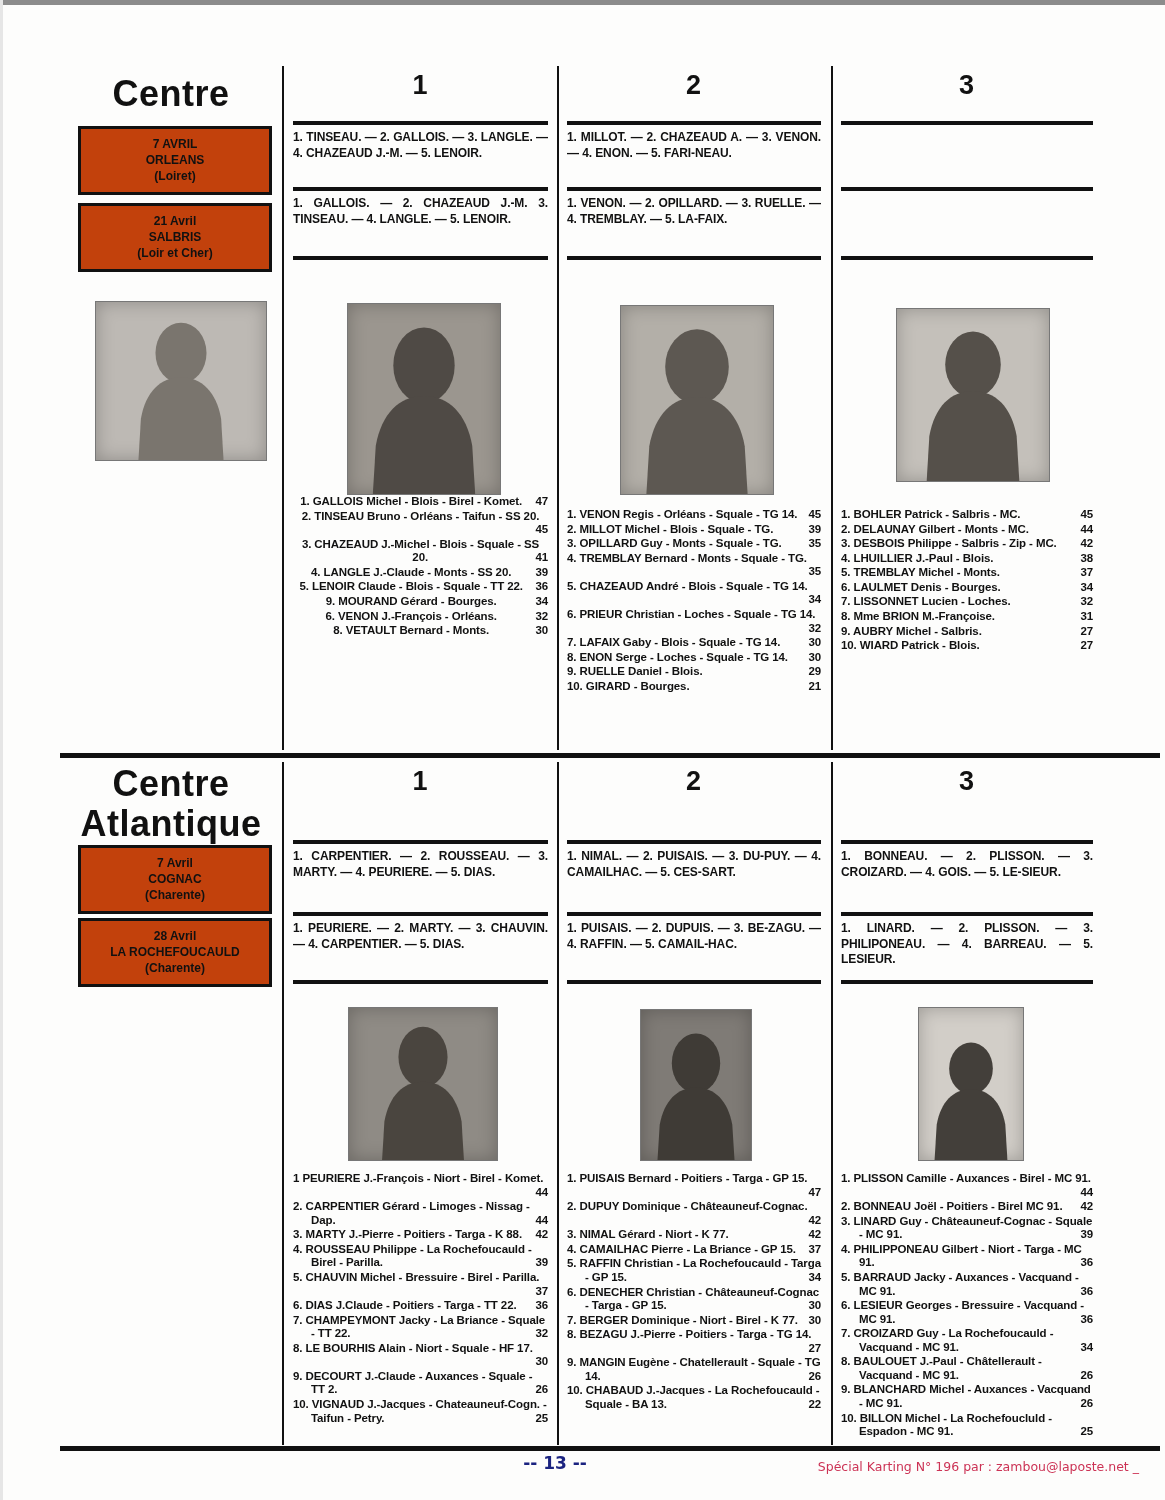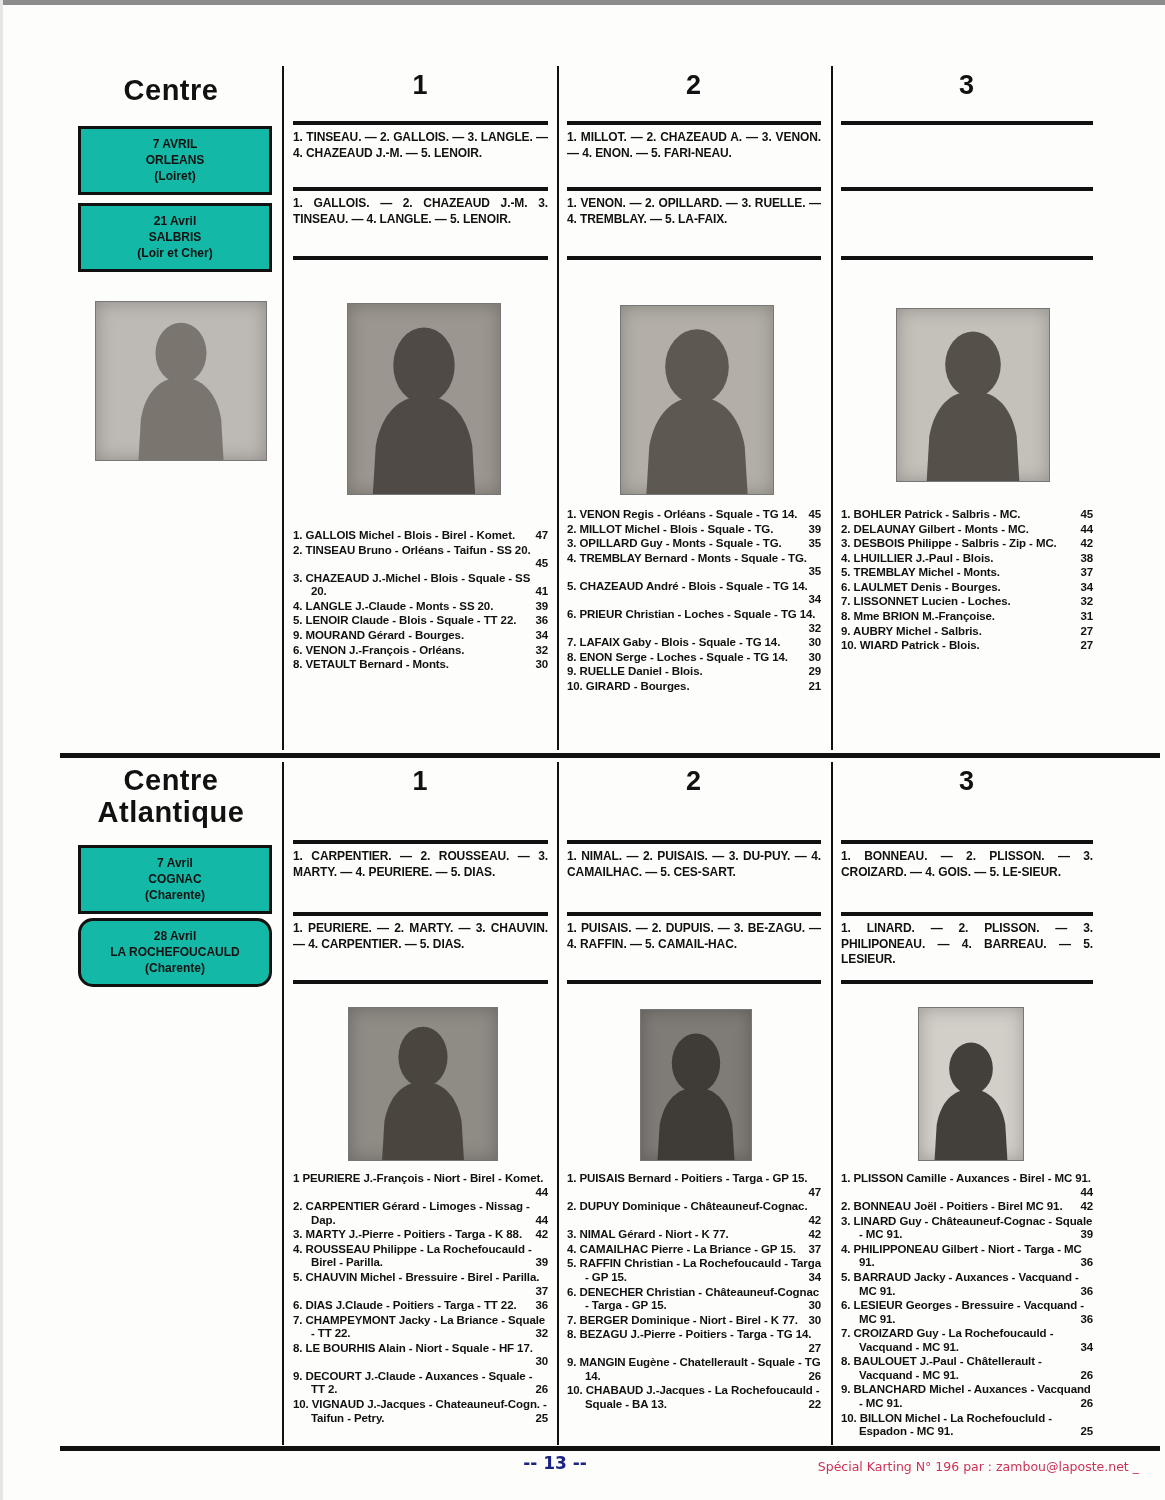--- a/index.html
+++ b/index.html
@@ -37,7 +37,7 @@
 
   
   .sec-title{position:absolute;left:62px;width:218px;text-align:center;
-             font-size:29px;font-weight:bold;letter-spacing:0.5px;line-height:1.12;}
+             font-size:36px;font-weight:bold;letter-spacing:0.5px;line-height:1.12;}
   .t1{top:74px;} .t2{top:764px;}
 
   

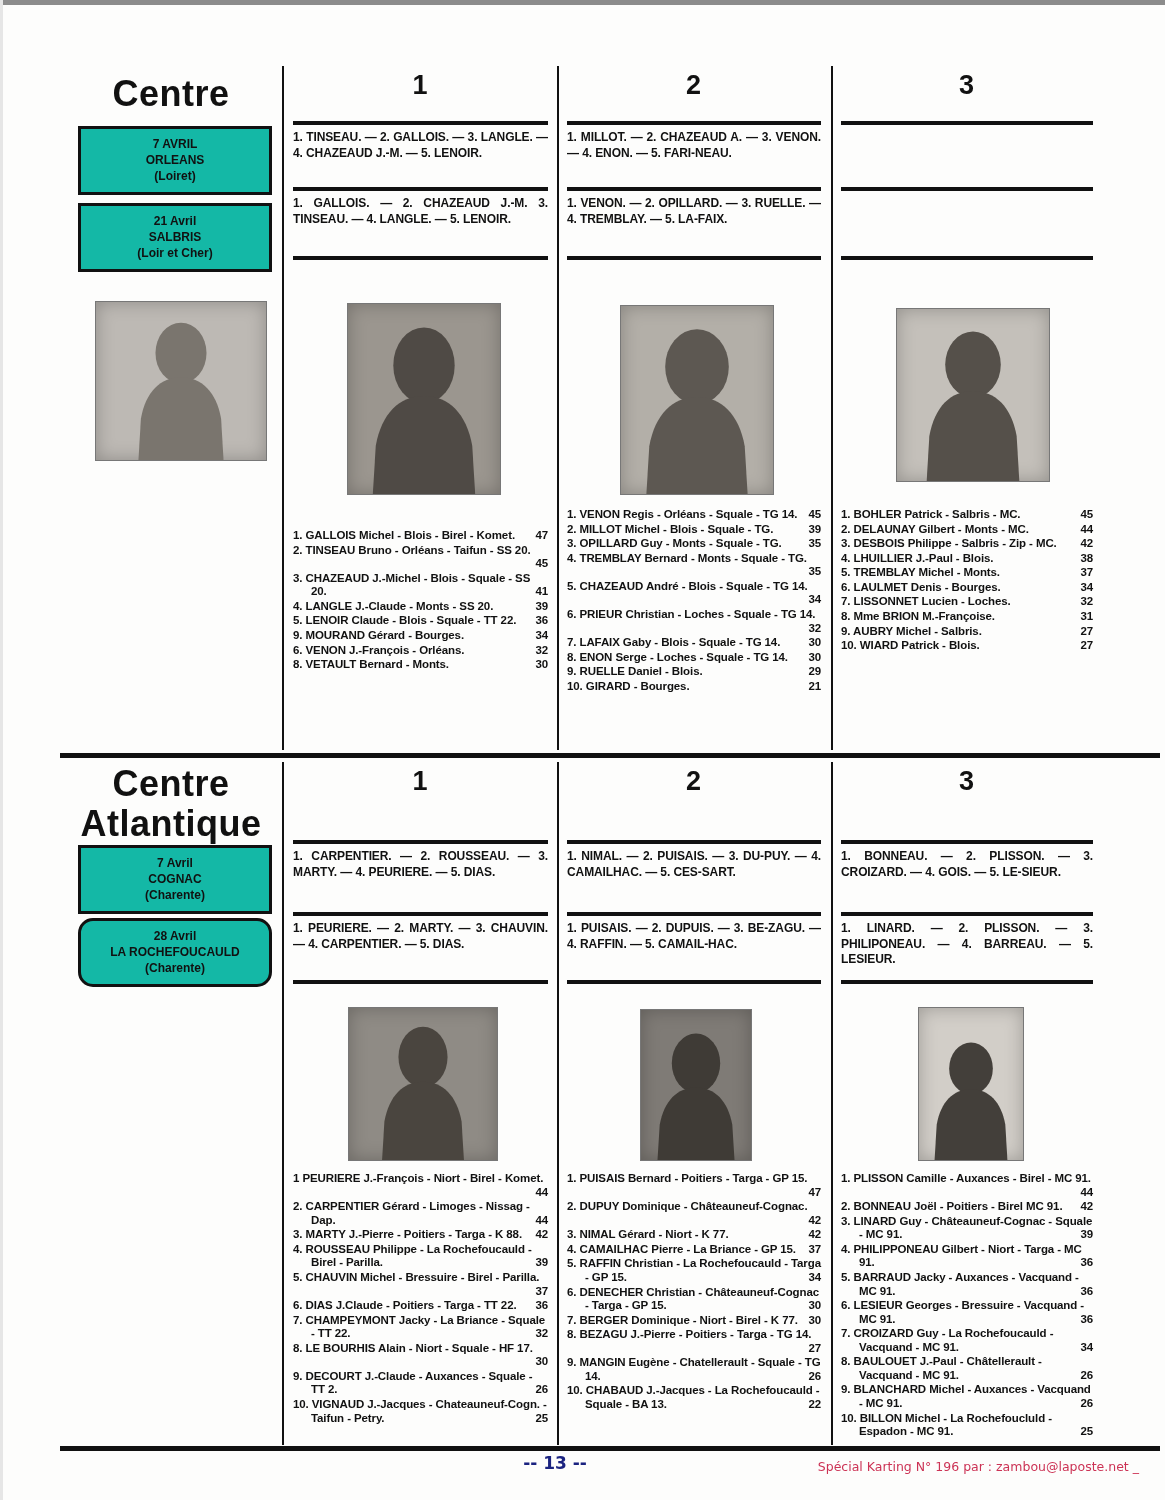--- a/index.html
+++ b/index.html
@@ -41,7 +41,7 @@
   .t1{top:74px;} .t2{top:764px;}
 
   
-  .ebox{position:absolute;left:78px;width:184px;border:3px solid #111;background:#14b8a6;
+  .ebox{position:absolute;left:78px;width:184px;border:3px solid #111;background:#c2410c;
         text-align:center;font-weight:bold;font-size:12px;line-height:1.35;padding:7px 2px;}
   .eb1{top:126px;} .eb2{top:203px;} .eb3{top:845px;} .eb4{top:918px;border-radius:15px;}
   .ebox span{display:block;}

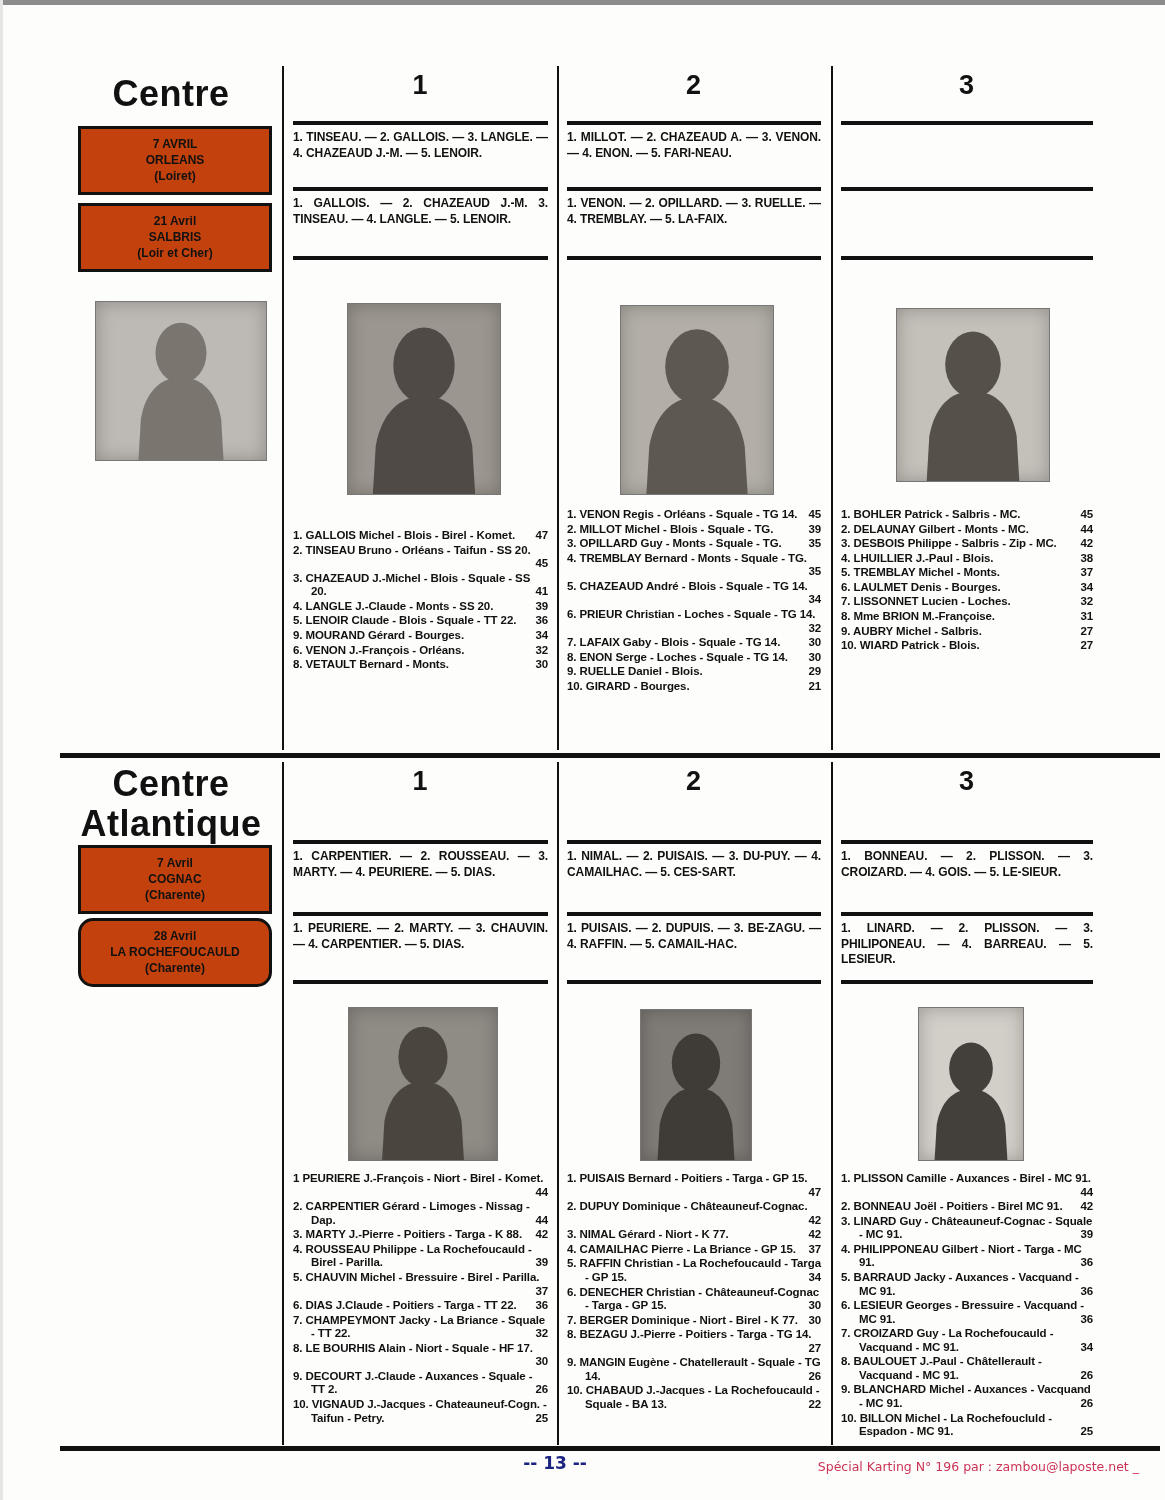--- a/index.html
+++ b/index.html
@@ -141,7 +141,7 @@
       </svg>
   </div>
 
-  <div class="abs list c1" style="top:529px;">
+  <div class="abs list c1" style="top:495px;text-align:center;">
       <div class="standing"><span>1. GALLOIS Michel - Blois - Birel - Komet.</span><span class="pts">47</span></div>
       <div class="standing"><span>2. TINSEAU Bruno - Orléans - Taifun - SS 20.</span><span class="pts">45</span></div>
       <div class="standing"><span>3. CHAZEAUD J.-Michel - Blois - Squale - SS 20.</span><span class="pts">41</span></div>

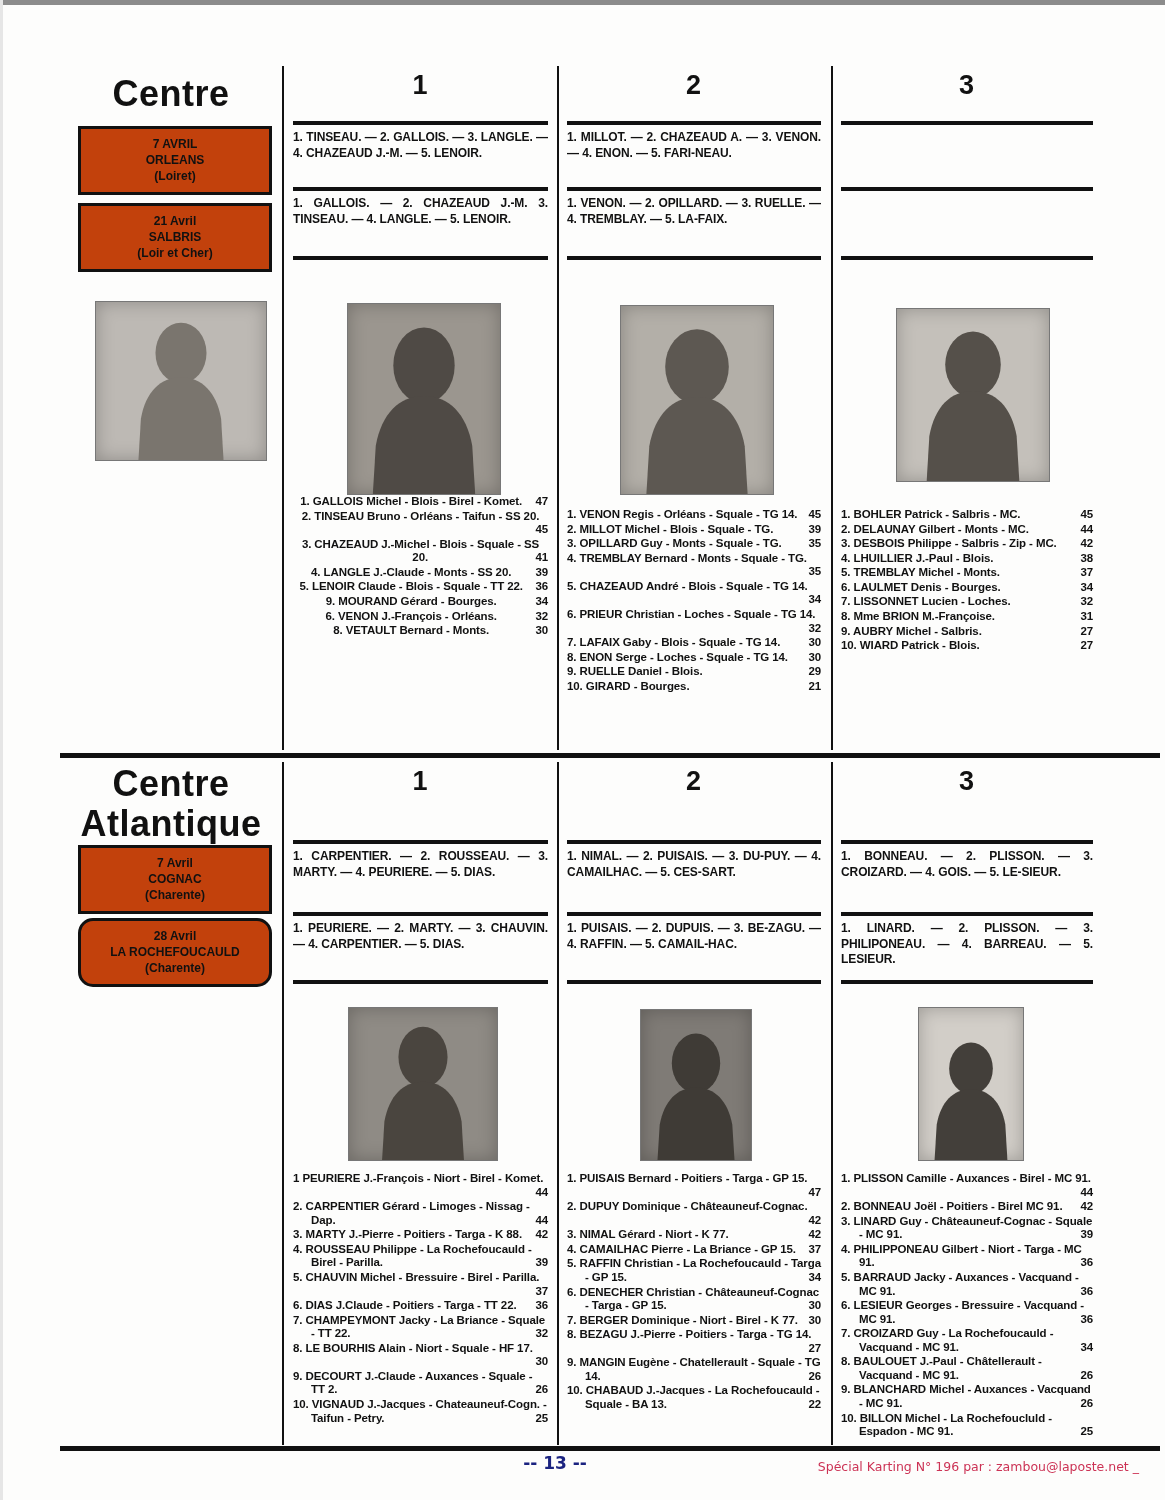--- a/index.html
+++ b/index.html
@@ -43,7 +43,7 @@
   
   .ebox{position:absolute;left:78px;width:184px;border:3px solid #111;background:#c2410c;
         text-align:center;font-weight:bold;font-size:12px;line-height:1.35;padding:7px 2px;}
-  .eb1{top:126px;} .eb2{top:203px;} .eb3{top:845px;} .eb4{top:918px;border-radius:15px;}
+  .eb1{top:126px;} .eb2{top:203px;} .eb3{top:845px;} .eb4{top:918px;}
   .ebox span{display:block;}
 
   

